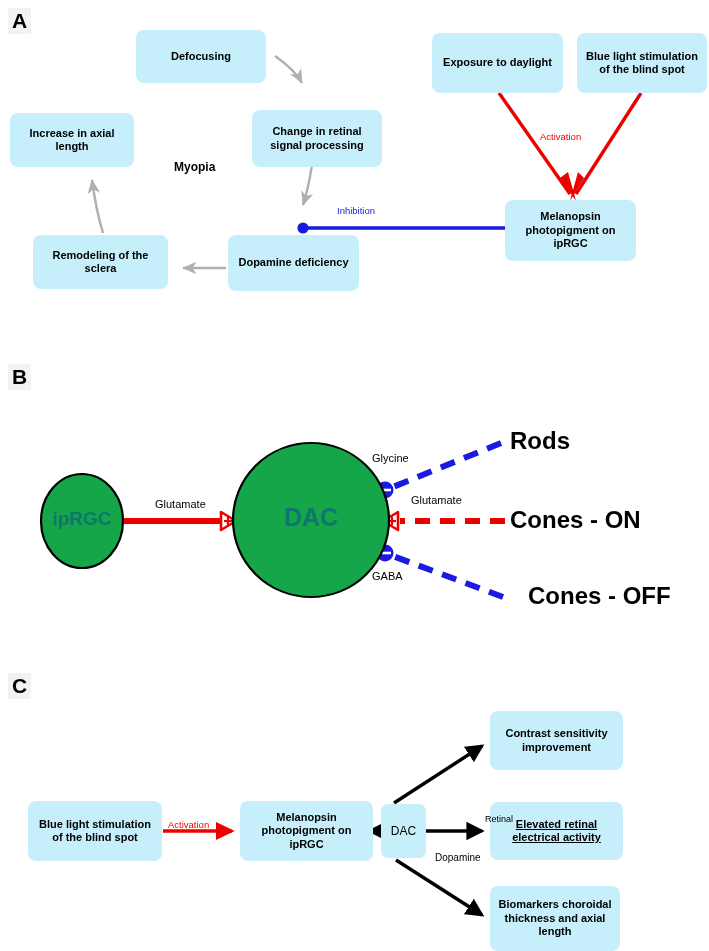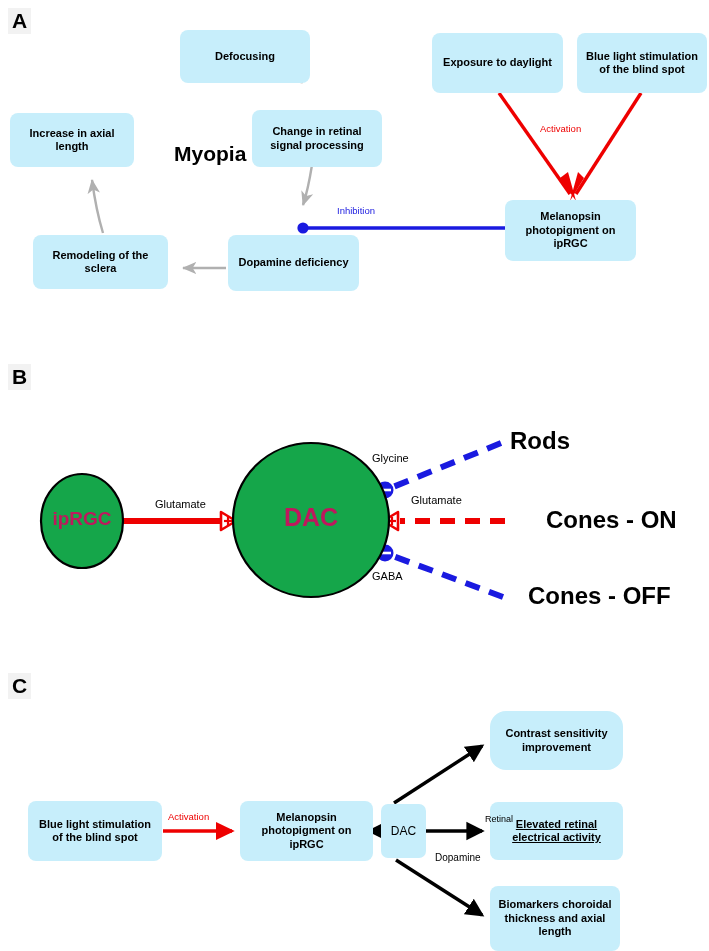--- a/index.html
+++ b/index.html
@@ -187,7 +187,7 @@
 
   <div class="panel-letter" style="left:8px; top:8px;">A</div>
 
-  <div class="node" style="left:136px; top:30px; width:130px; height:53px;margin-left:44px;">Defocusing</div>
+  <div class="node" style="left:136px; top:30px; width:130px; height:53px;">Defocusing</div>
 
   <div class="node" style="left:252px; top:110px; width:130px; height:57px;">Change in retinal signal processing</div>
 

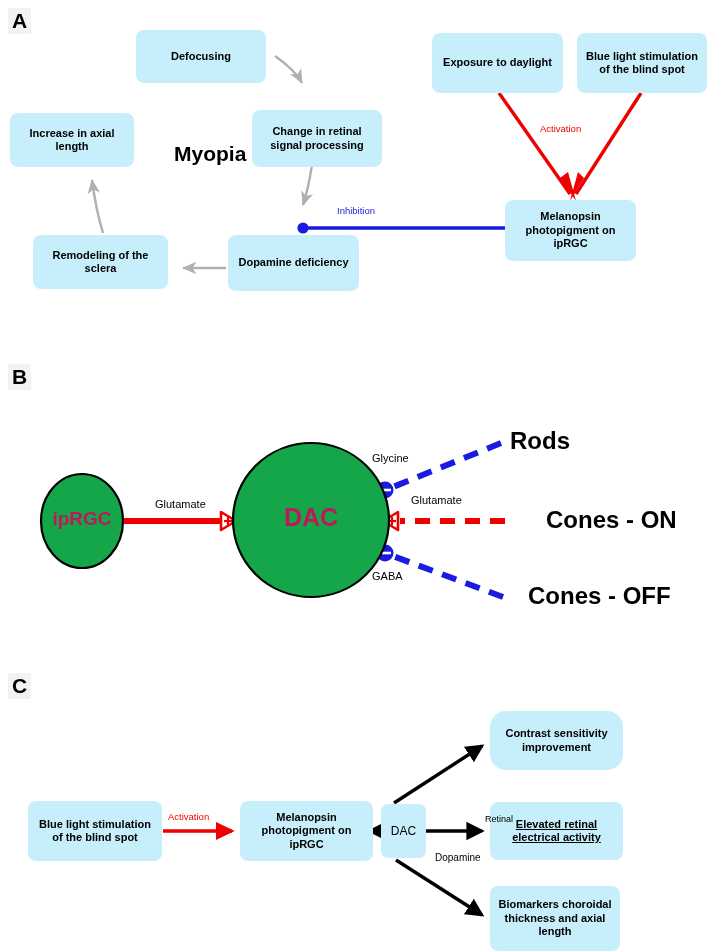--- a/index.html
+++ b/index.html
@@ -54,7 +54,7 @@
     line-height: 1.15;
     white-space: nowrap;
   }
-  .edge-label.red   { color: #ee0000; }
+  .edge-label.red   { color: #ee0000; margin-top: 8px; }
   .edge-label.blue  { color: #1a1ae0; }
   .edge-label.black { color: #000000; }
   .big-label {

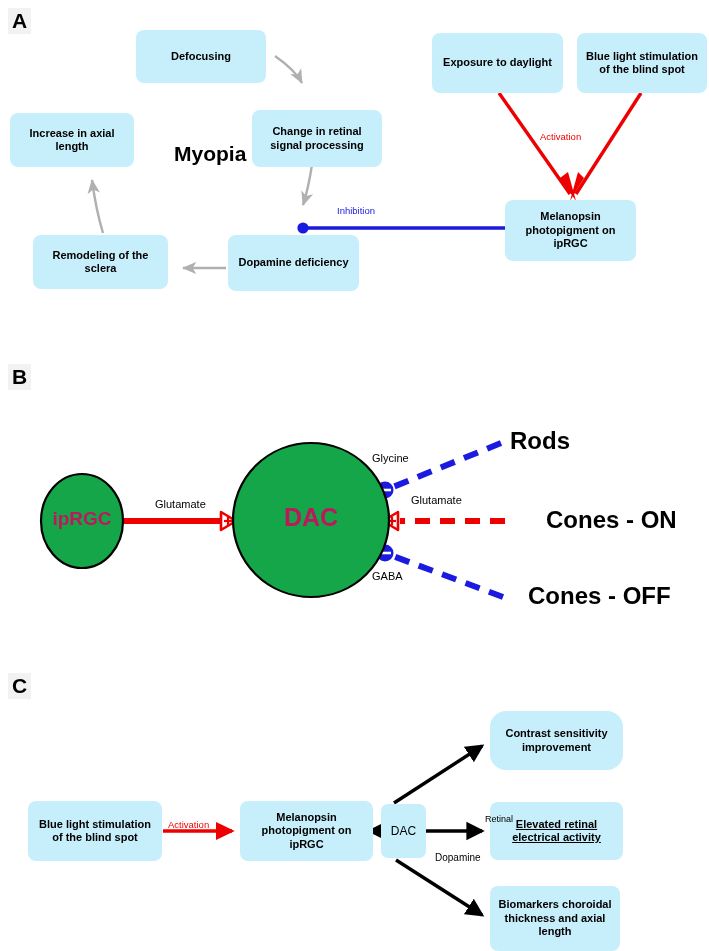--- a/index.html
+++ b/index.html
@@ -203,7 +203,7 @@
 
   <div class="node" style="left:505px; top:200px; width:131px; height:61px;">Melanopsin photopigment on ipRGC</div>
 
-  <div class="big-label" style="left:174px; top:142px; font-size:21px;">Myopia</div>
+  <div class="big-label" style="left:174px; top:160px; font-size:12px;">Myopia</div>
 
   <div class="edge-label red" style="left:540px; top:124px;">Activation</div>
 

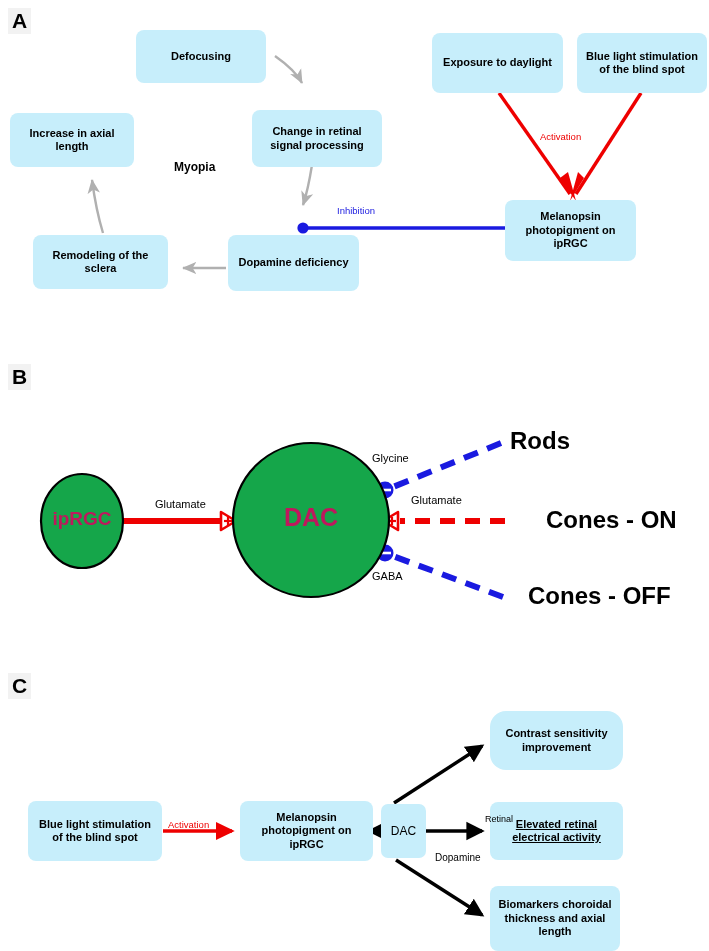--- a/index.html
+++ b/index.html
@@ -68,7 +68,7 @@
     position: absolute;
     font-family: "Liberation Sans", sans-serif;
     font-weight: bold;
-    color: #be185d;
+    color: #0f766e;
     text-align: center;
     white-space: nowrap;
   }

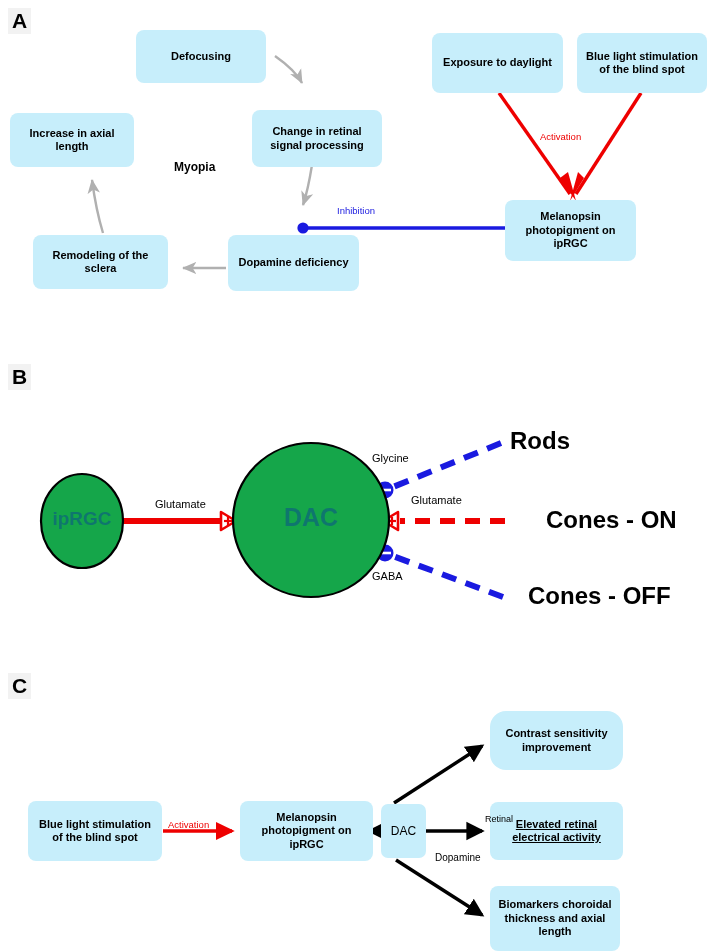--- a/index.html
+++ b/index.html
@@ -217,7 +217,7 @@
 
   <div class="big-label" style="left:510px; top:427px; font-size:24px;">Rods</div>
 
-  <div class="big-label" style="left:510px; top:506px; font-size:24px;margin-left:36px;">Cones - ON</div>
+  <div class="big-label" style="left:510px; top:506px; font-size:24px;">Cones - ON</div>
 
   <div class="big-label" style="left:507px; top:582px; font-size:24px;margin-left:21px;">Cones - OFF</div>
 

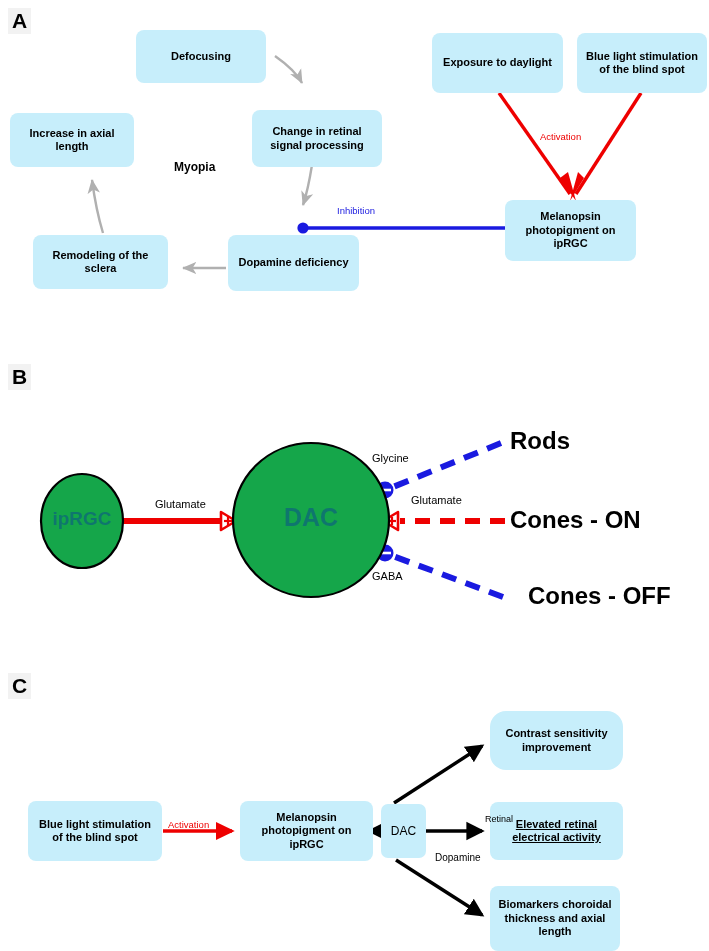--- a/index.html
+++ b/index.html
@@ -237,7 +237,7 @@
 
   <div class="node dac-node" style="left:381px; top:804px; width:45px; height:54px;">DAC</div>
 
-  <div class="node" style="left:490px; top:711px; width:133px; height:59px;border-radius:16px;">Contrast sensitivity improvement</div>
+  <div class="node" style="left:490px; top:711px; width:133px; height:59px;">Contrast sensitivity improvement</div>
 
   <div class="node" style="left:490px; top:802px; width:133px; height:58px;text-decoration:underline;">Elevated retinal electrical activity</div>
 

